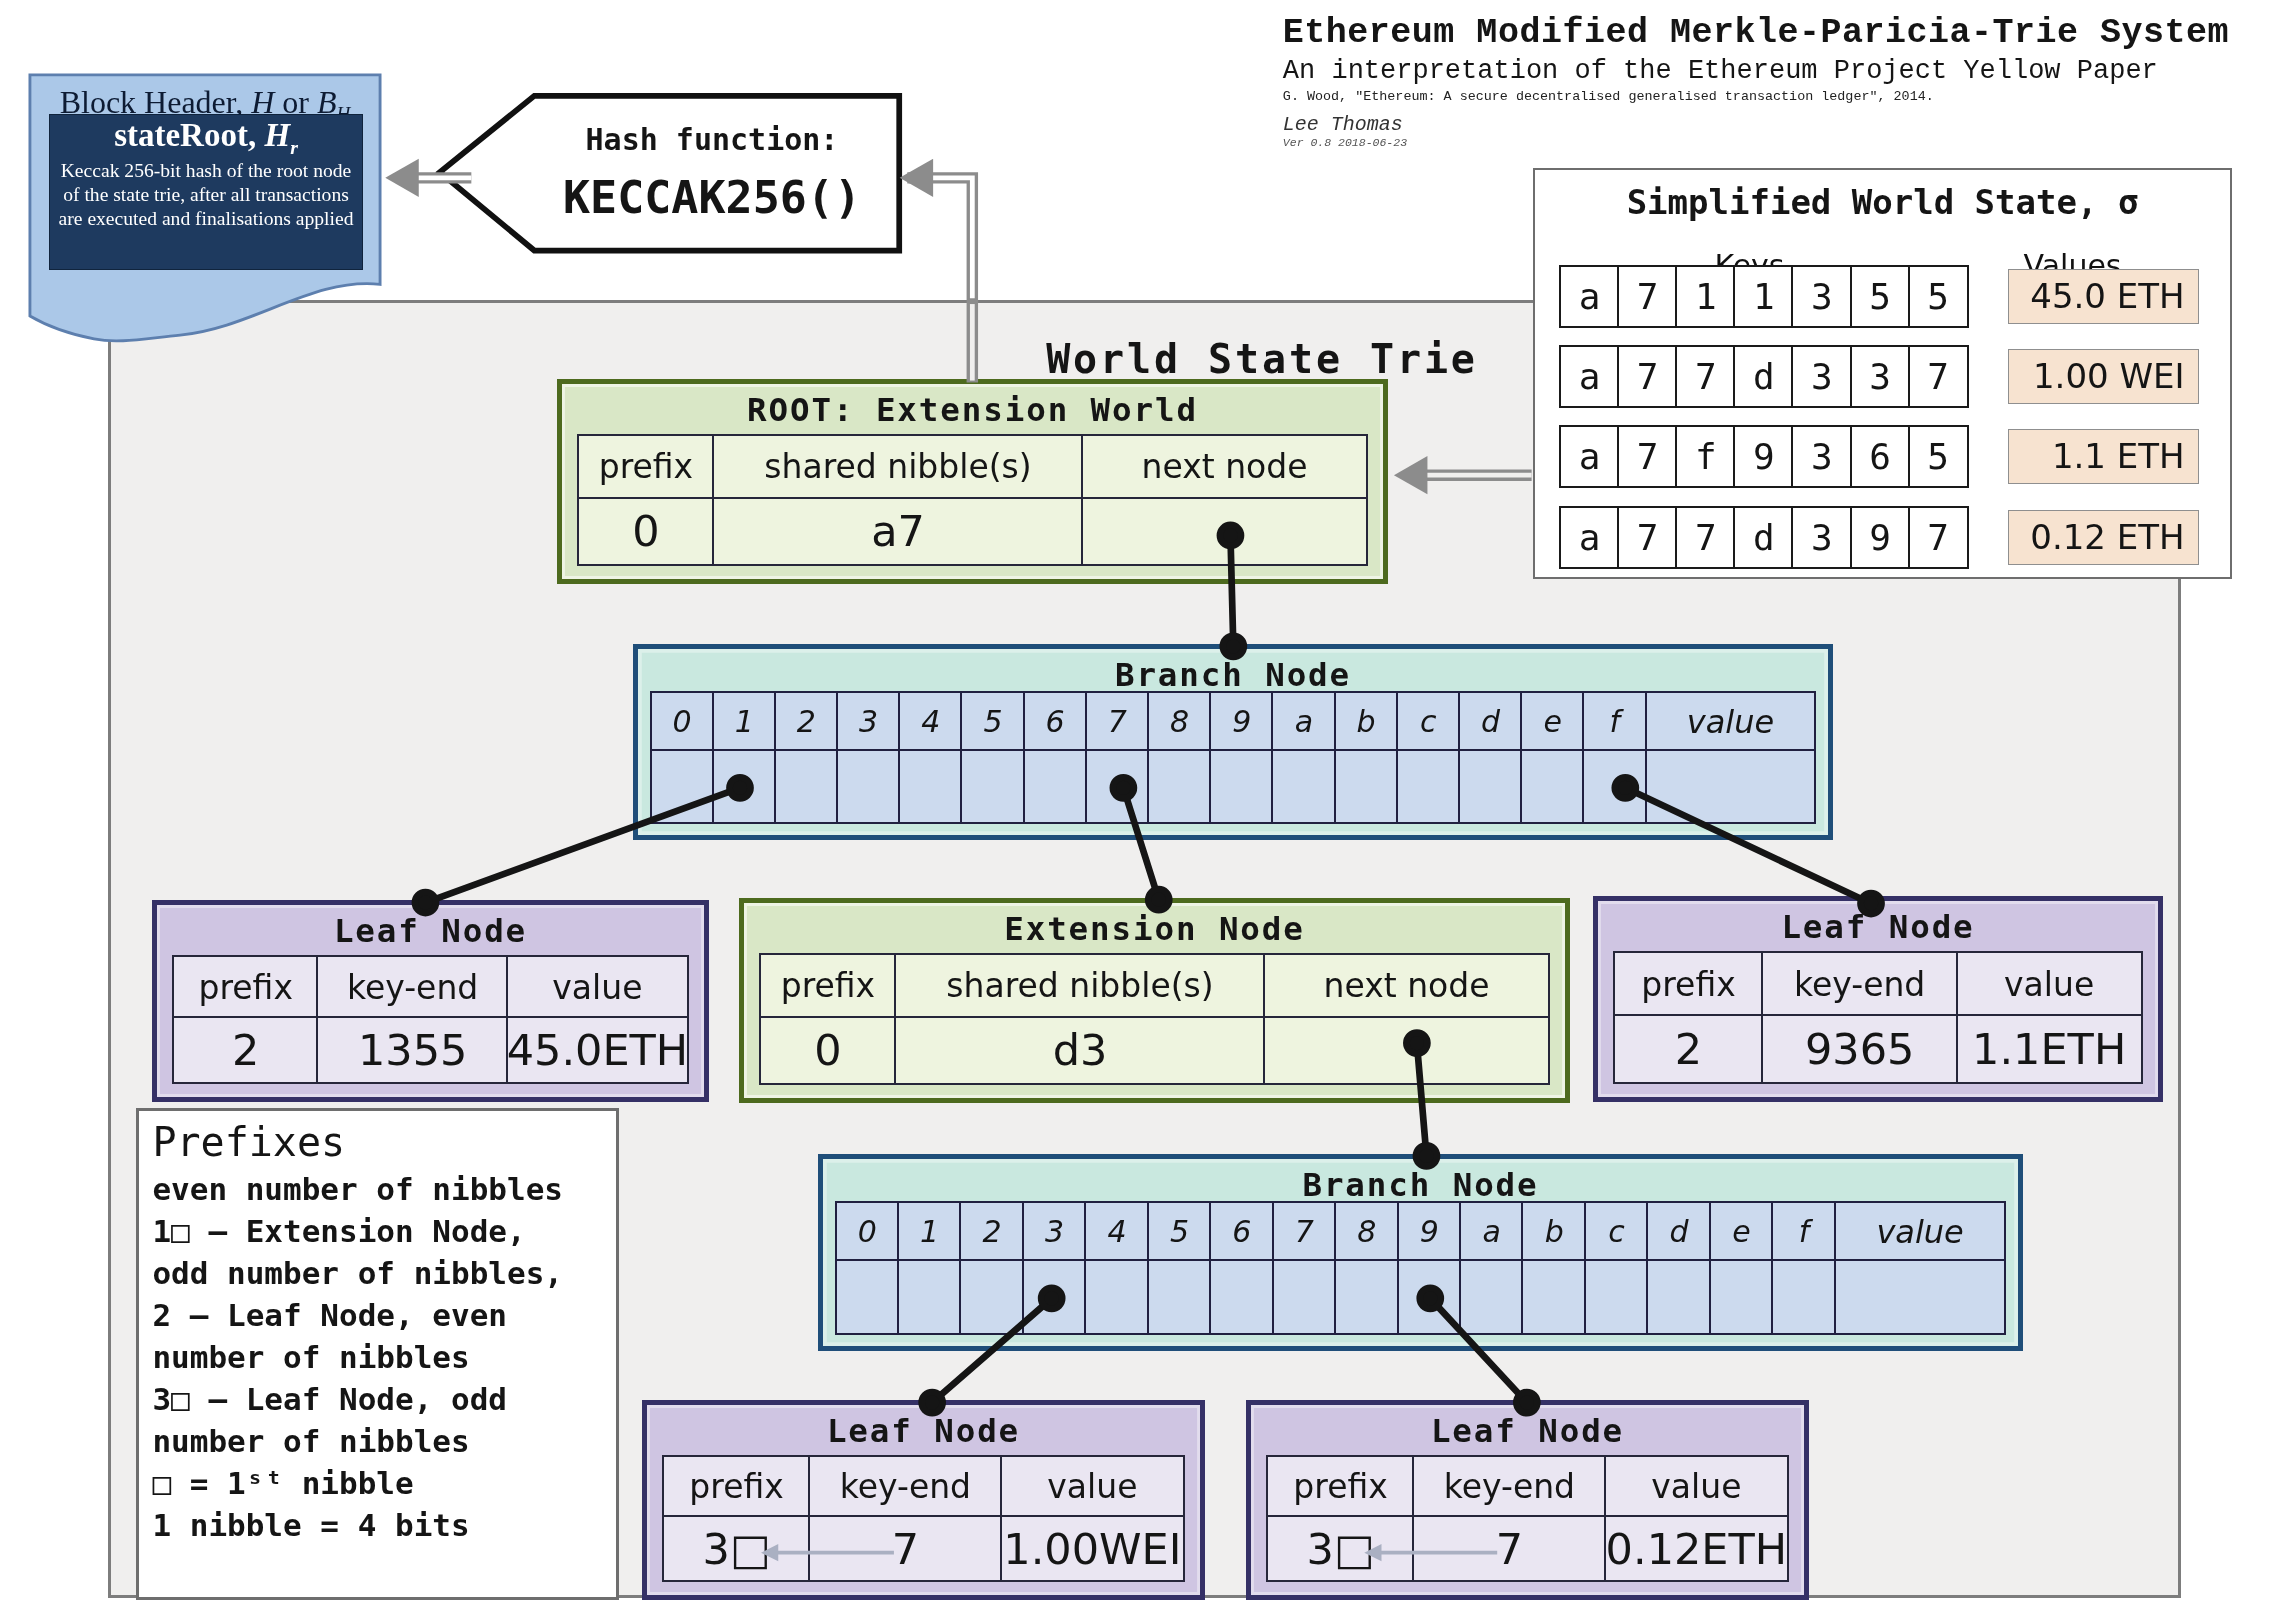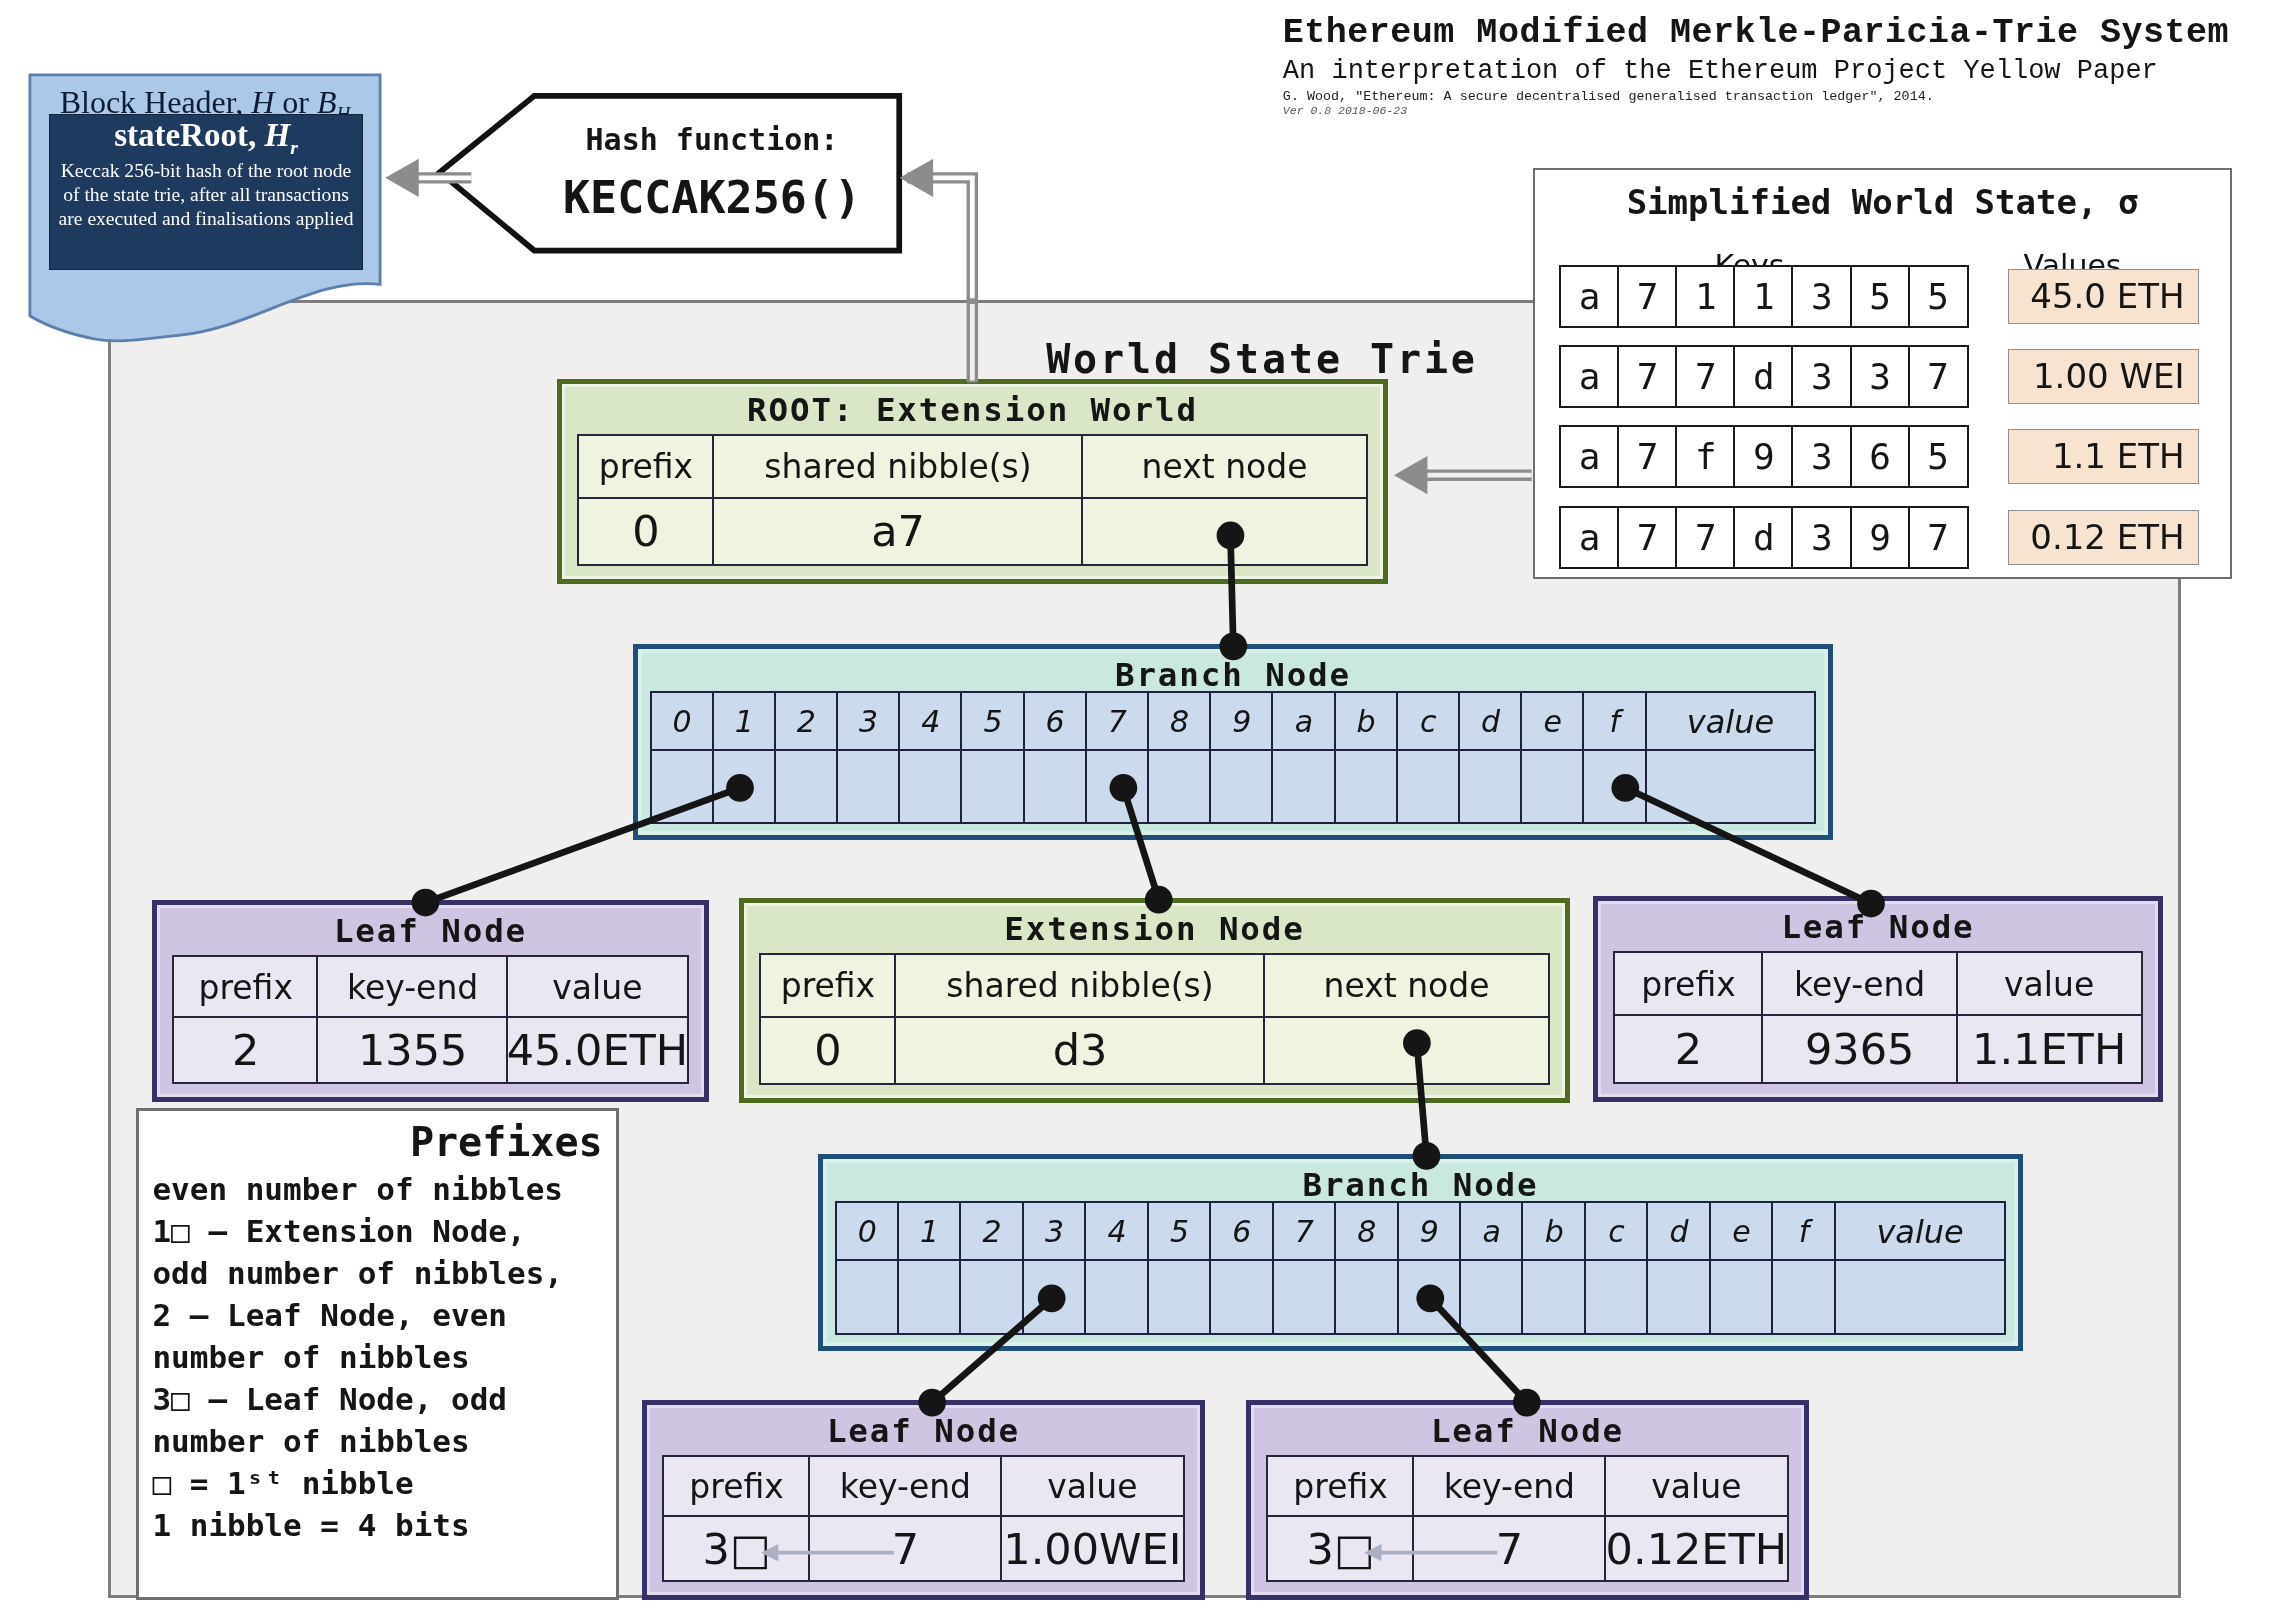--- a/index.html
+++ b/index.html
@@ -104,6 +104,7 @@
     <div class="tb-title">Ethereum Modified Merkle-Paricia-Trie System</div>
     <div class="tb-sub">An interpretation of the Ethereum Project Yellow Paper</div>
     <div class="tb-cite">G. Wood, "Ethereum: A secure decentralised generalised transaction ledger", 2014.</div>
+    <div class="tb-author">Lee Thomas</div>
     <div class="tb-ver">Ver 0.8 2018-06-23</div>
   </div>
 

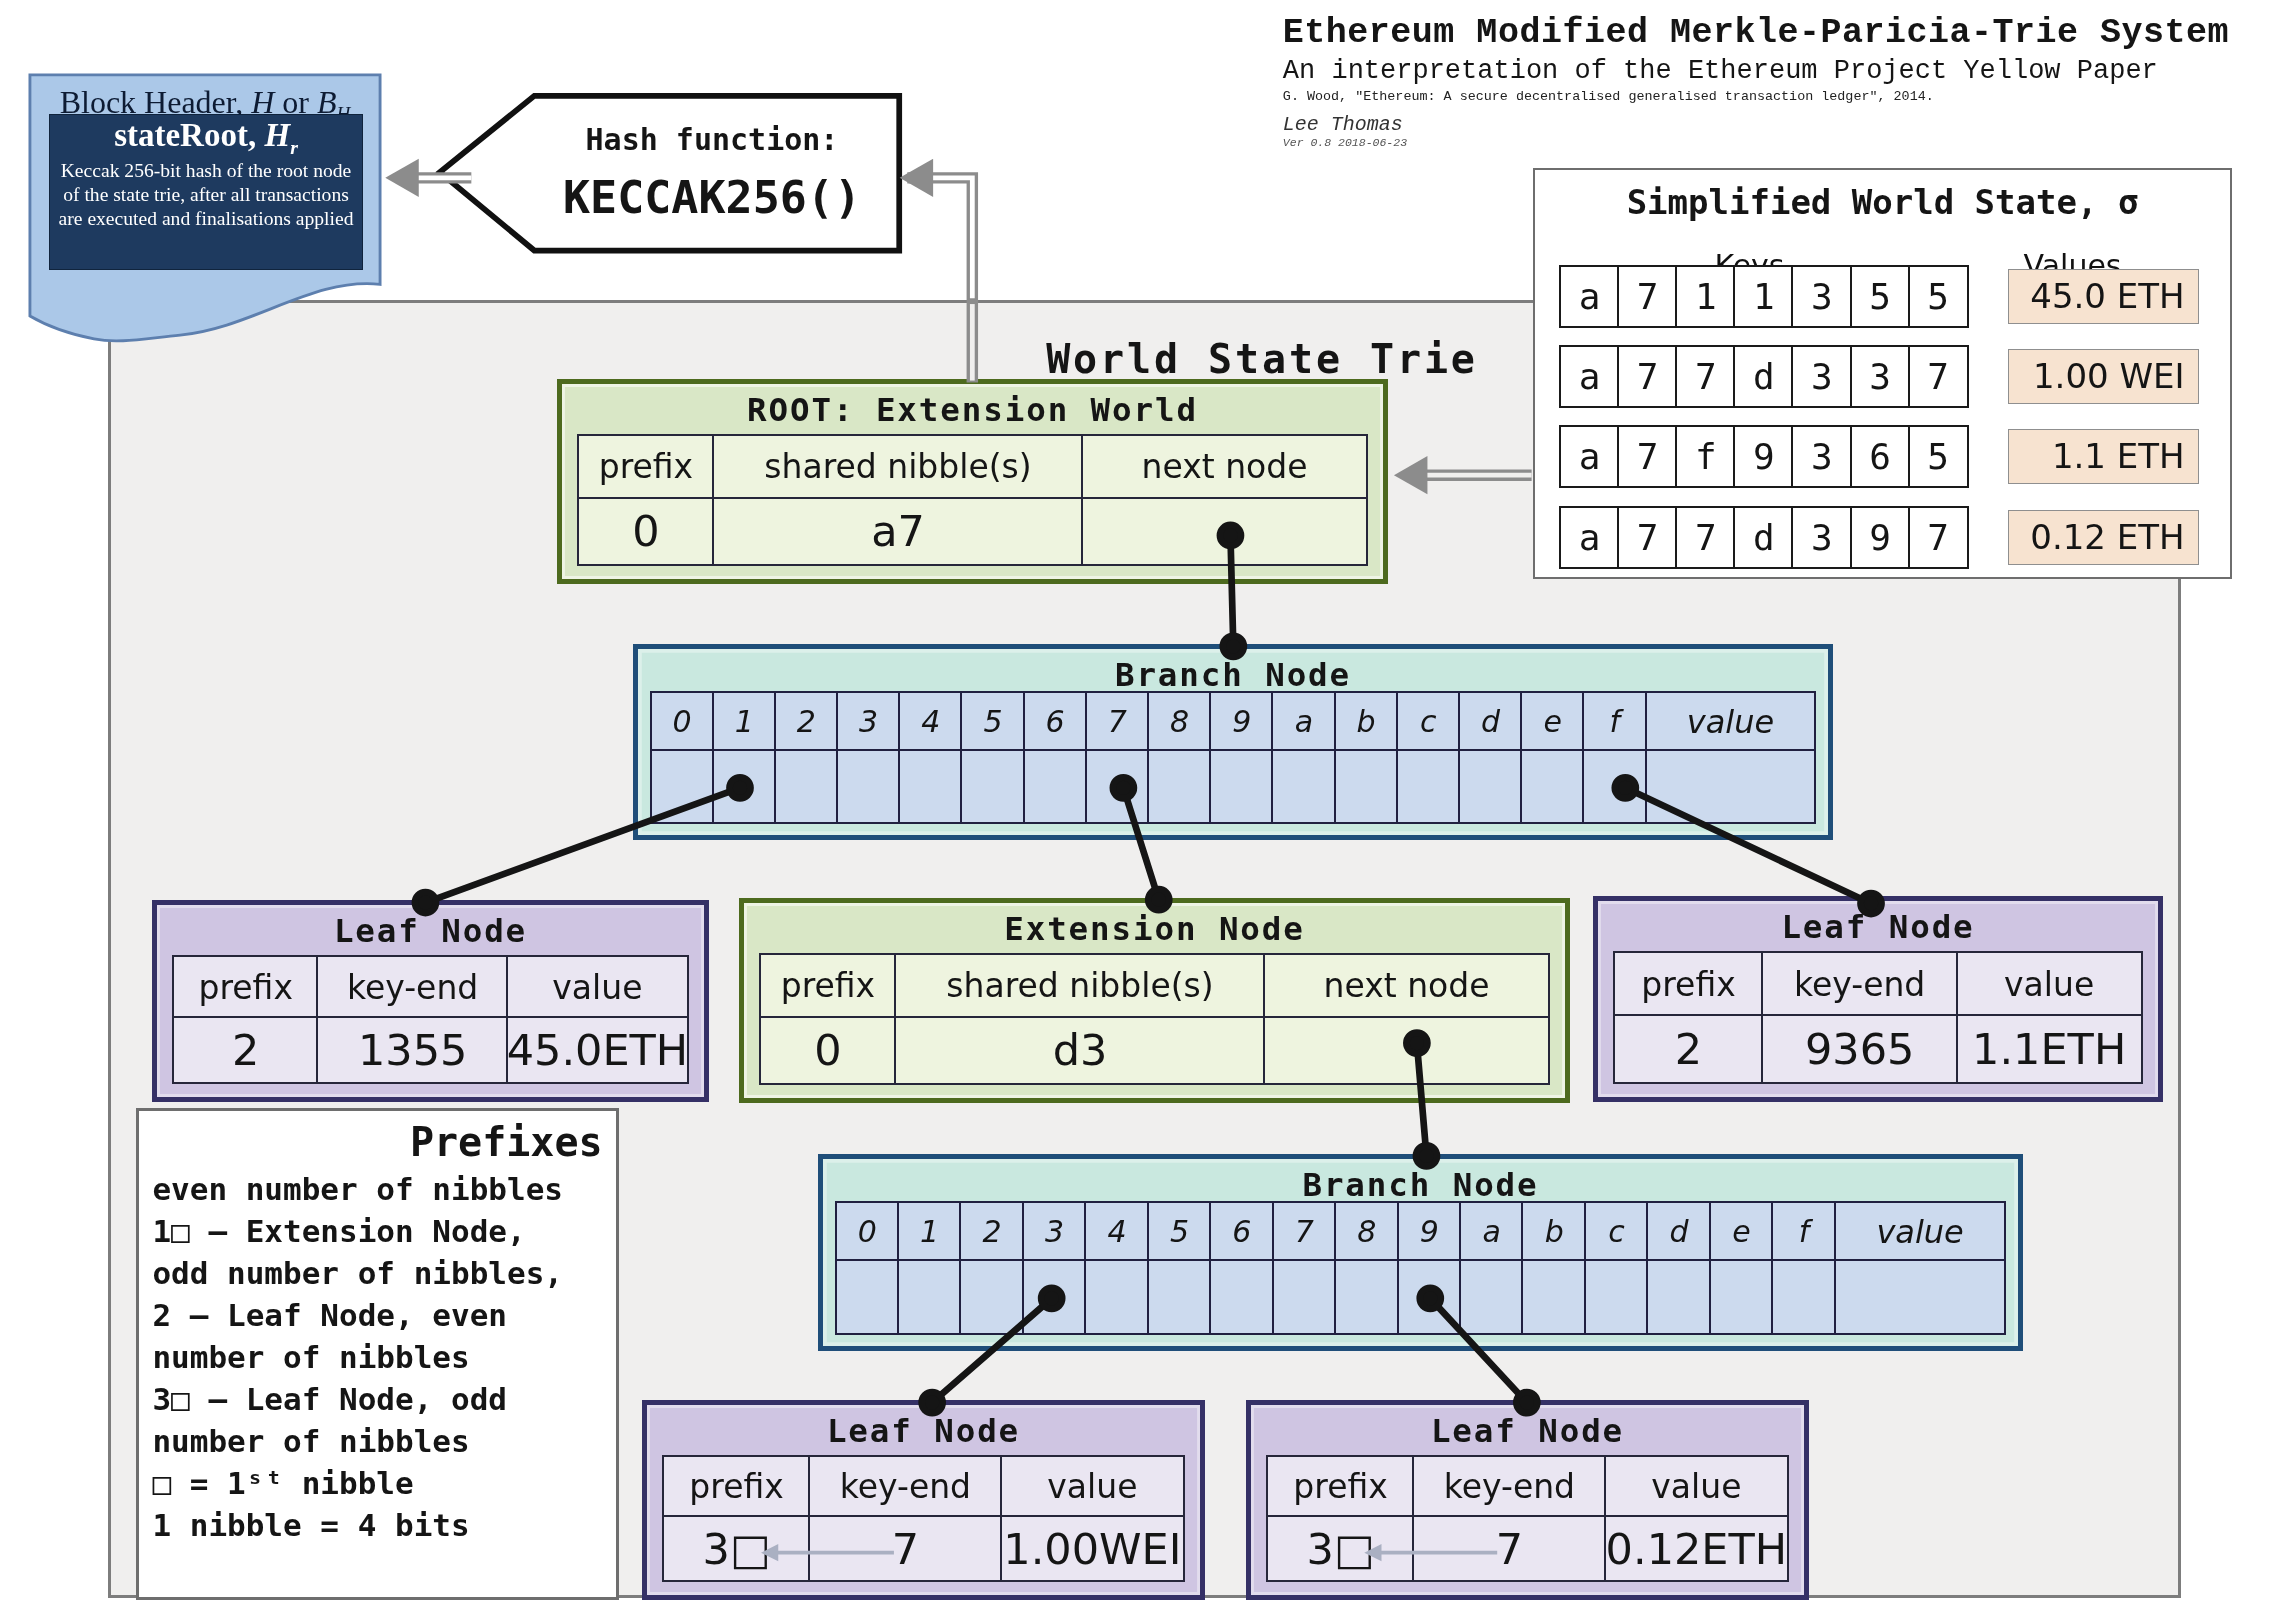--- a/index.html
+++ b/index.html
@@ -87,7 +87,7 @@
 
   
   .prefixes{position:absolute;left:136px;top:1108px;width:483px;height:492px;background:#fff;border:3.8px solid #6e6e6e;padding:7.6px 13.4px}
-  .pf-title{text-align:right;font-family:"DejaVu Sans Mono",monospace;font-weight:bold;font-size:40px;margin-bottom:3.8px}
+  .pf-title{text-align:left;font-family:"DejaVu Sans Mono",monospace;font-weight:normal;font-size:40px;margin-bottom:3.8px}
   .pf-line{font-family:"DejaVu Sans Mono",monospace;font-weight:bold;font-size:31px;line-height:42px;white-space:nowrap}
 
   .overlay{position:absolute;left:0;top:0;width:2285px;height:1612px;pointer-events:none}

